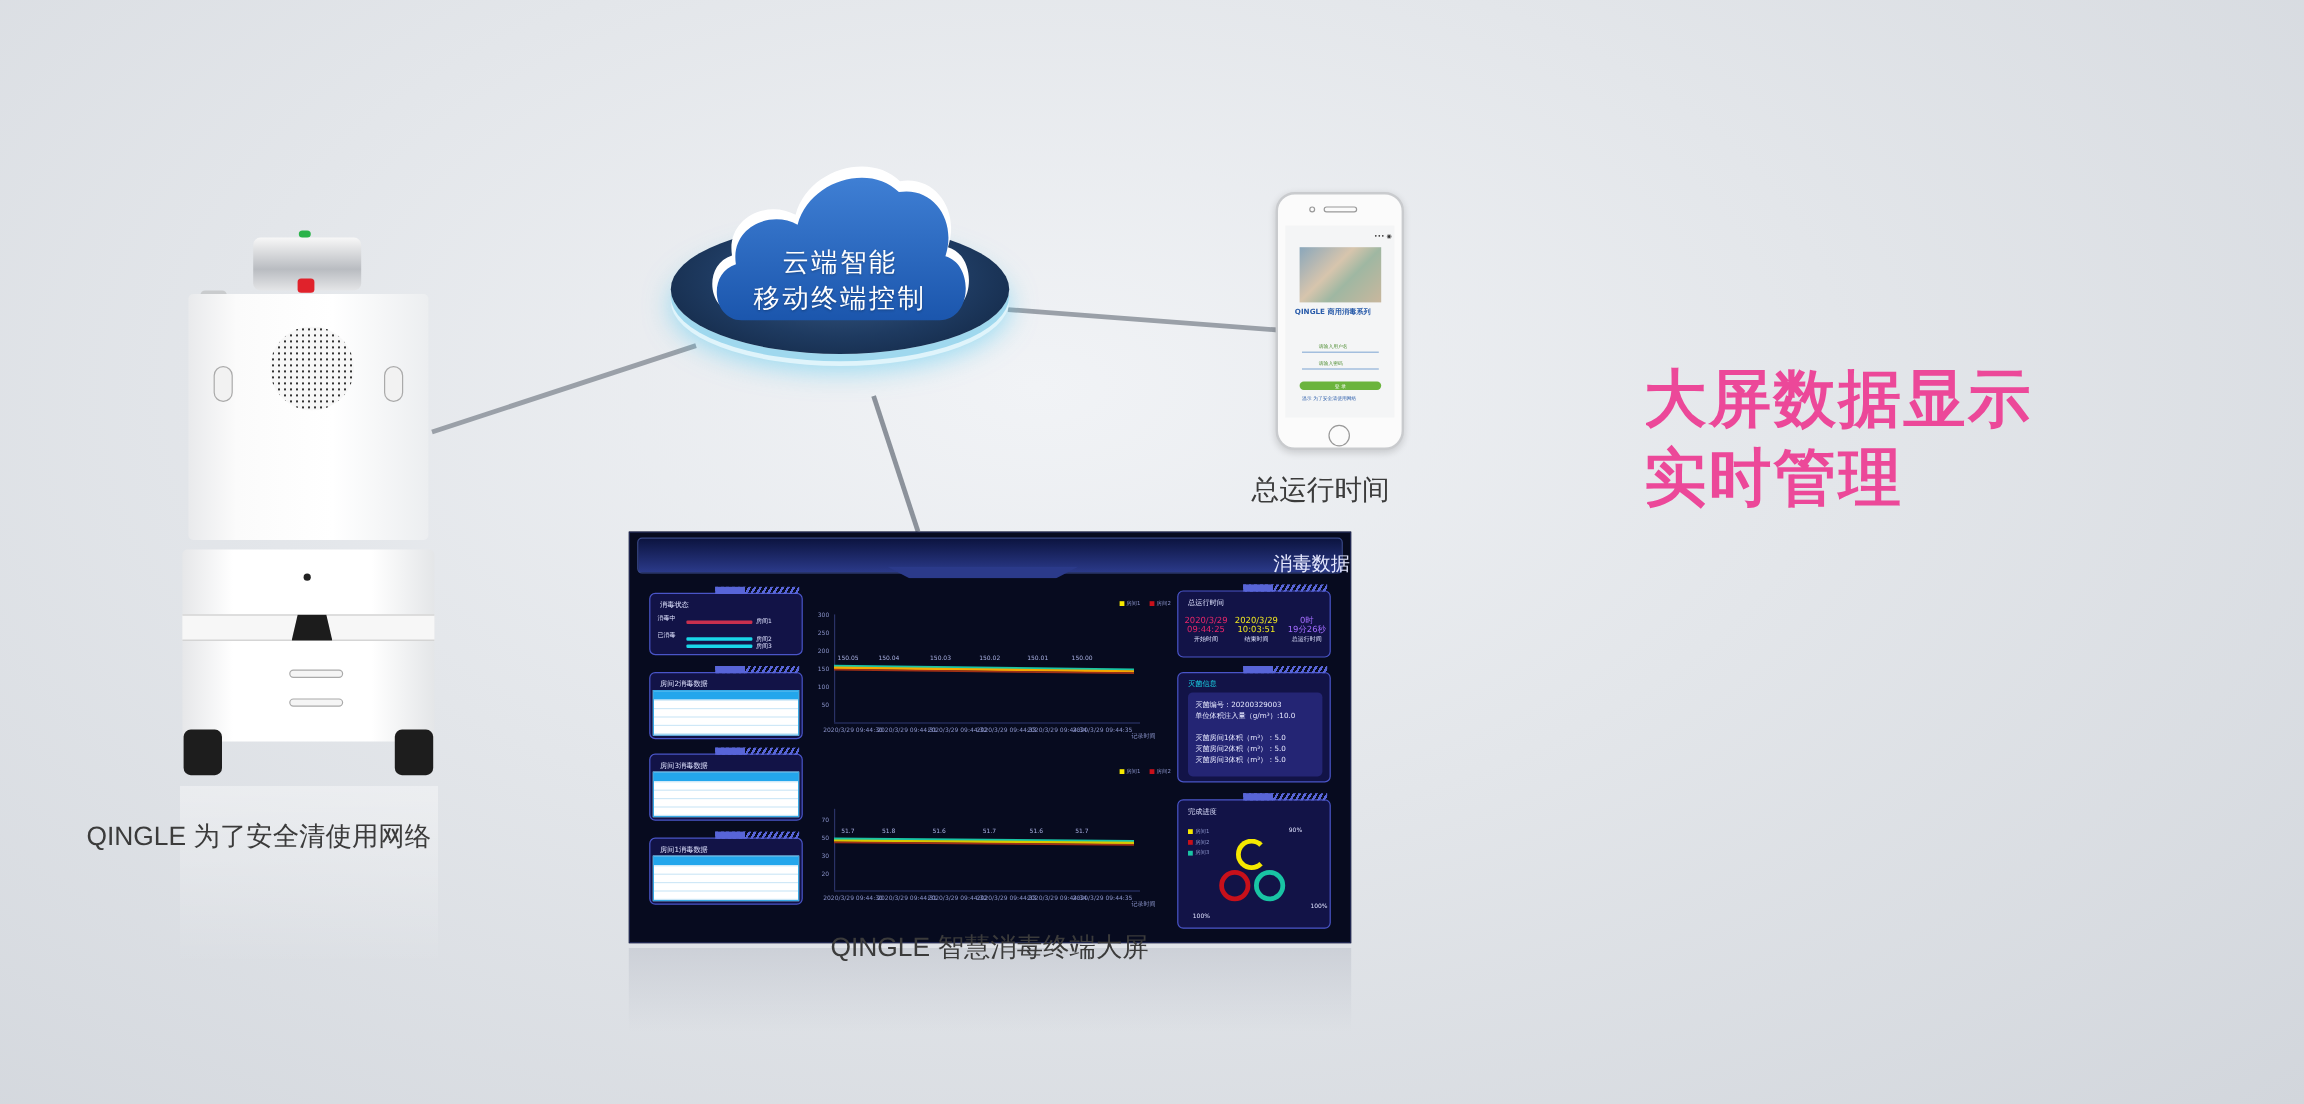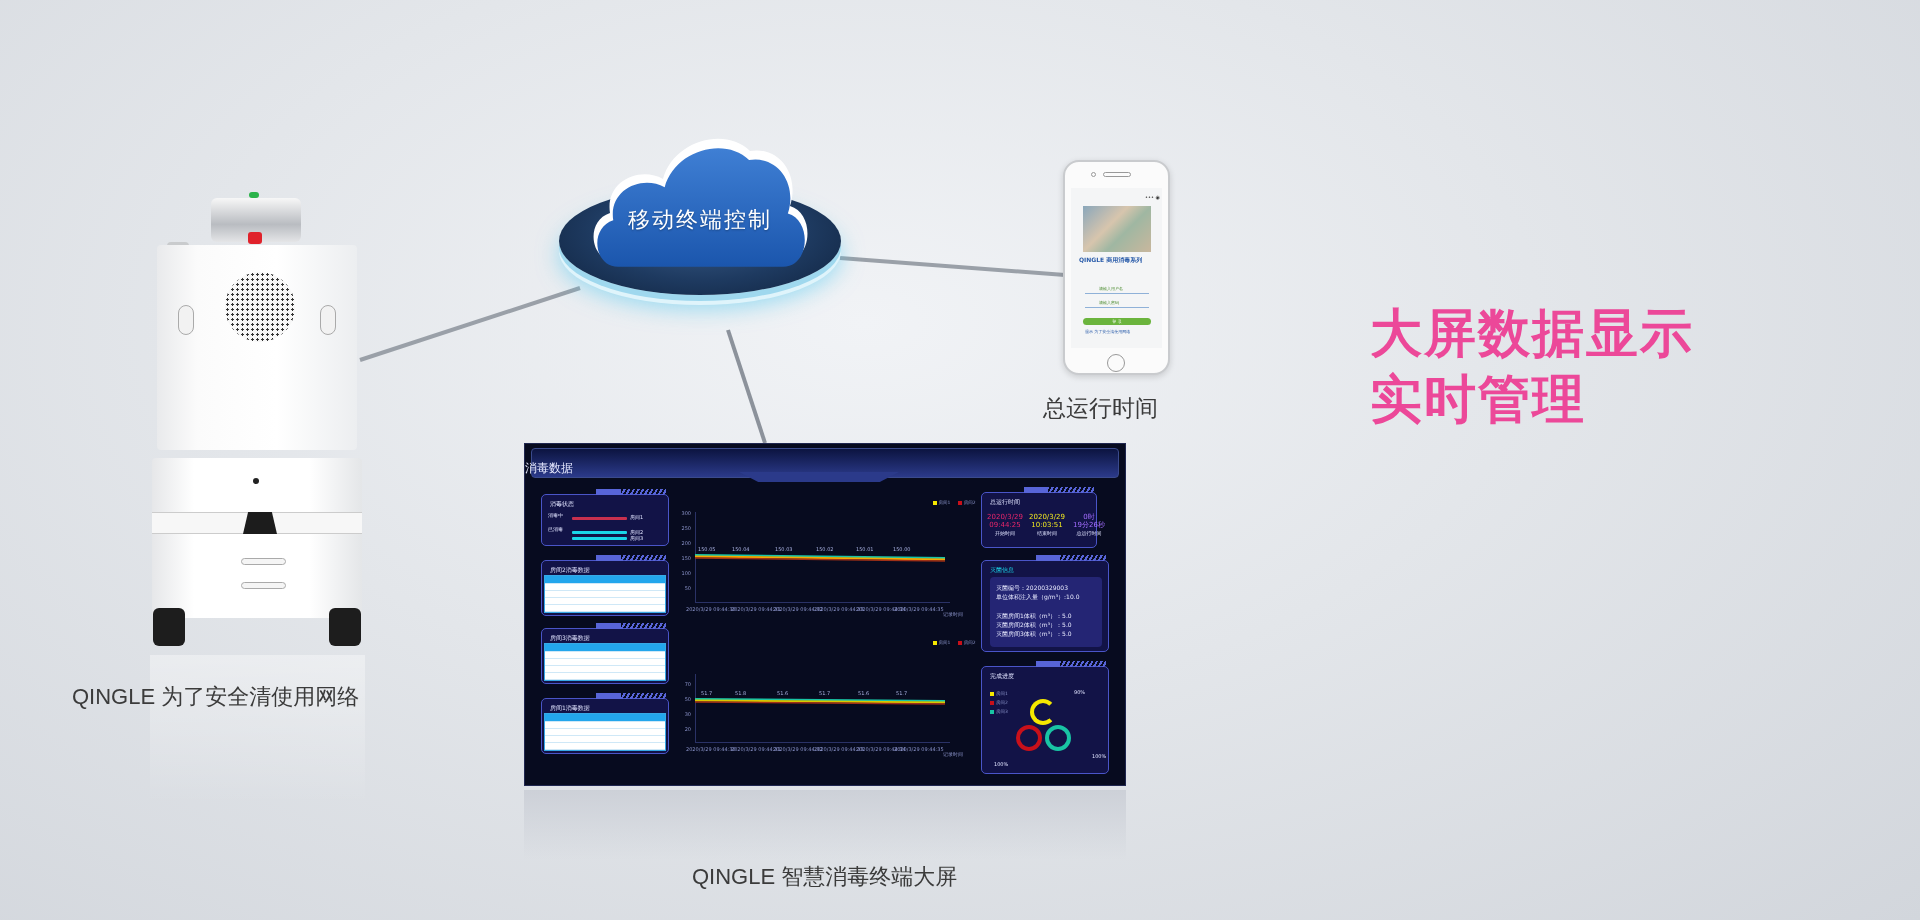--- a/index.html
+++ b/index.html
@@ -106,6 +106,7 @@
     <path d="M30 140 C5 140 0 100 25 92 C20 60 55 45 78 58 C88 20 140 5 165 30 C195 25 215 55 205 85 C230 92 228 140 200 140 Z" fill="url(#cg)" transform="translate(4,6) scale(0.97)"></path>
   </svg>
   <div class="cloud-text">
+    <div>云端智能</div>
     <div>移动终端控制</div>
   </div>
 </div>

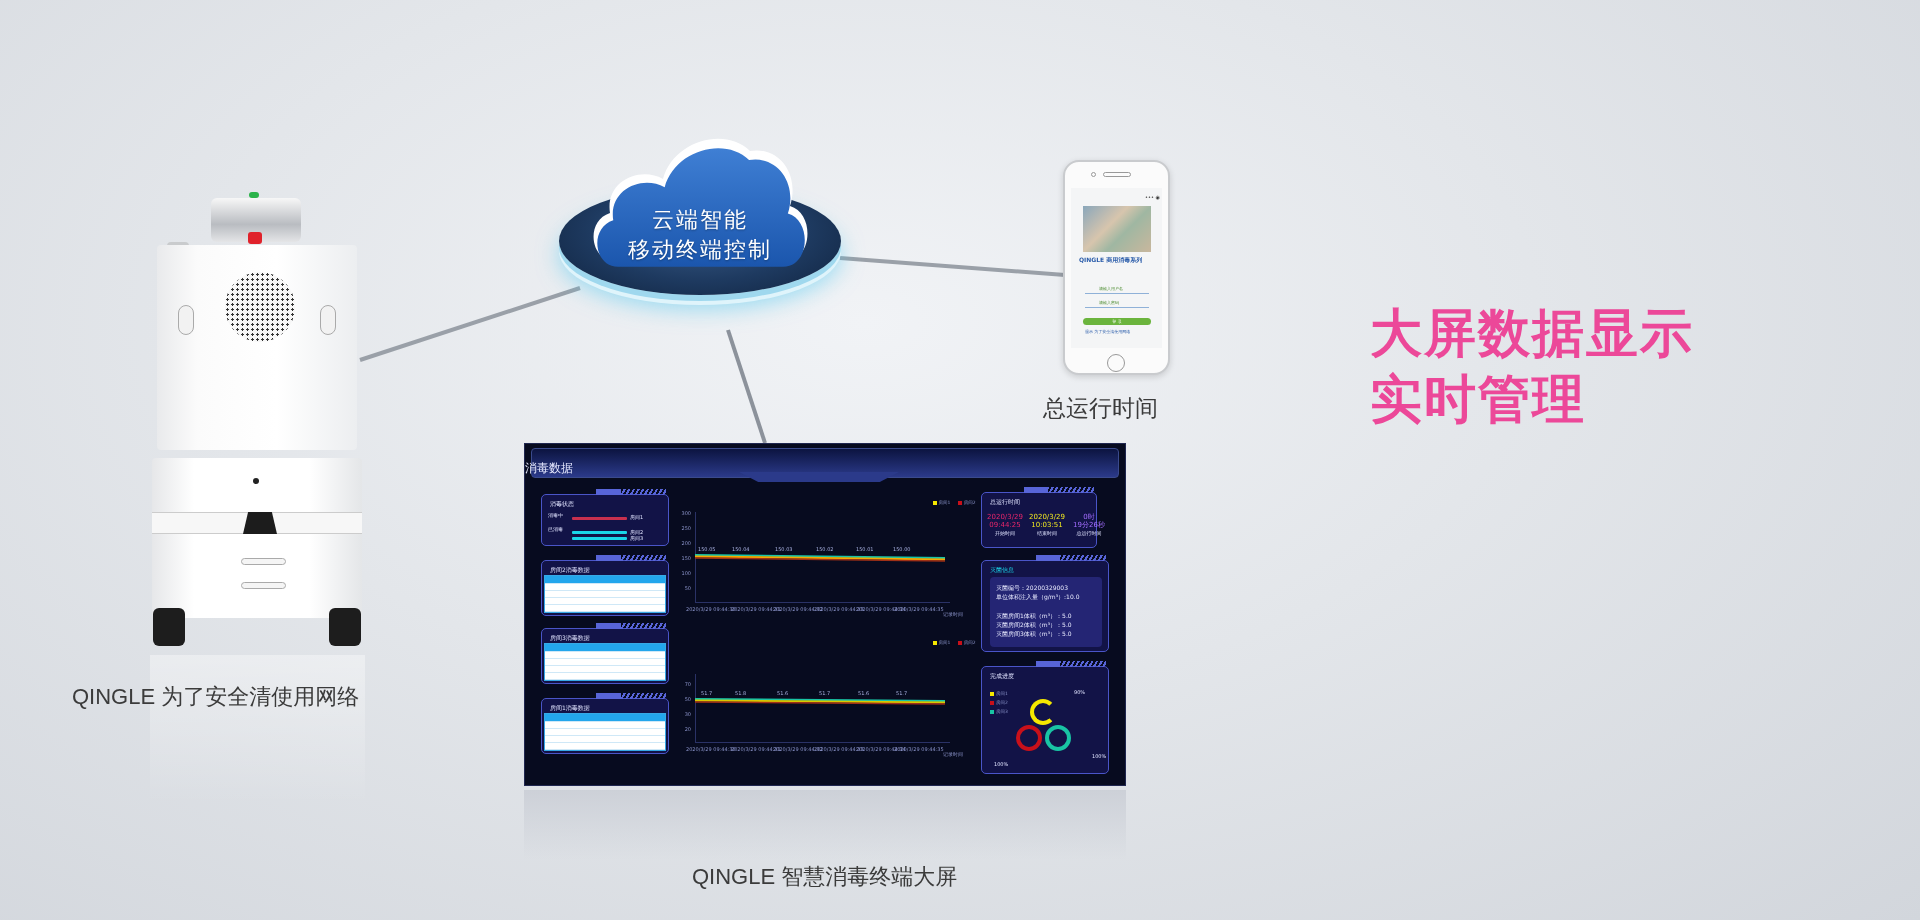--- a/index.html
+++ b/index.html
@@ -65,7 +65,7 @@
     background:linear-gradient(#0c1440,#2b3a8a)}
   .dash .hdr-tab{position:absolute;left:214px;top:28px;width:160px;height:10px;background:#2b3a8a;
     clip-path:polygon(0 0,100% 0,88% 100%,12% 100%)}
-  .dash .hdr-title{position:absolute;left:0;top:16px;width:100%;text-align:left;color:#e6e9ff;font-size:12px}
+  .dash .hdr-title{position:absolute;left:0;top:16px;width:100%;text-align:right;color:#e6e9ff;font-size:16px}
   .panel{position:absolute;border:1px solid #4a55c8;border-radius:5px;background:#121347}
   .panel .ptitle{position:absolute;left:8px;top:5px;font-size:6px;color:#e0e3ff;white-space:nowrap}
   .panel .deco{position:absolute;right:2px;top:-6px;width:70px;height:6px;

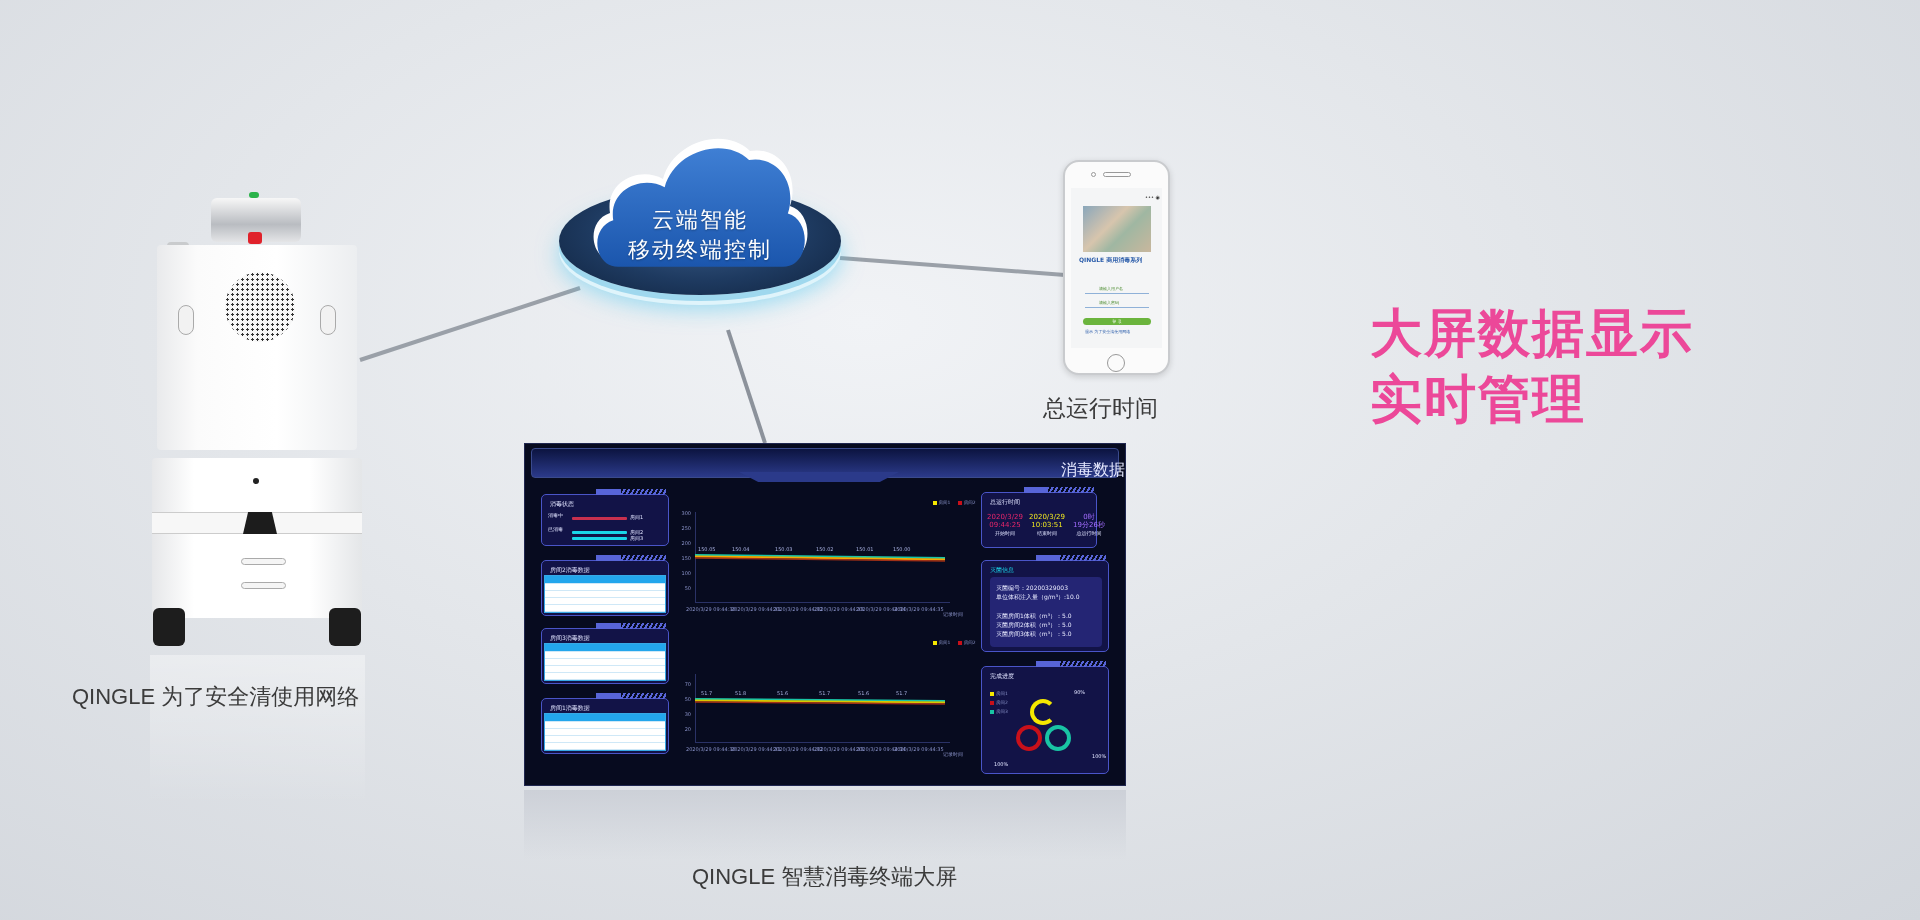--- a/index.html
+++ b/index.html
@@ -276,7 +276,7 @@
     <div class="xlbl" style="left:262px;top:115px">记录时间</div>
   </div>
 
-  <div class="panel" style="left:456px;top:48px;width:116px;height:56px">
+  <div class="panel" style="left:456px;top:48px;width:128px;height:56px">
     <div class="deco"></div>
     <div class="ptitle">总运行时间</div>
     <div style="position:absolute;left:4px;top:20px;font-size:7px;line-height:8px;color:#e8266a;text-align:center;width:38px">

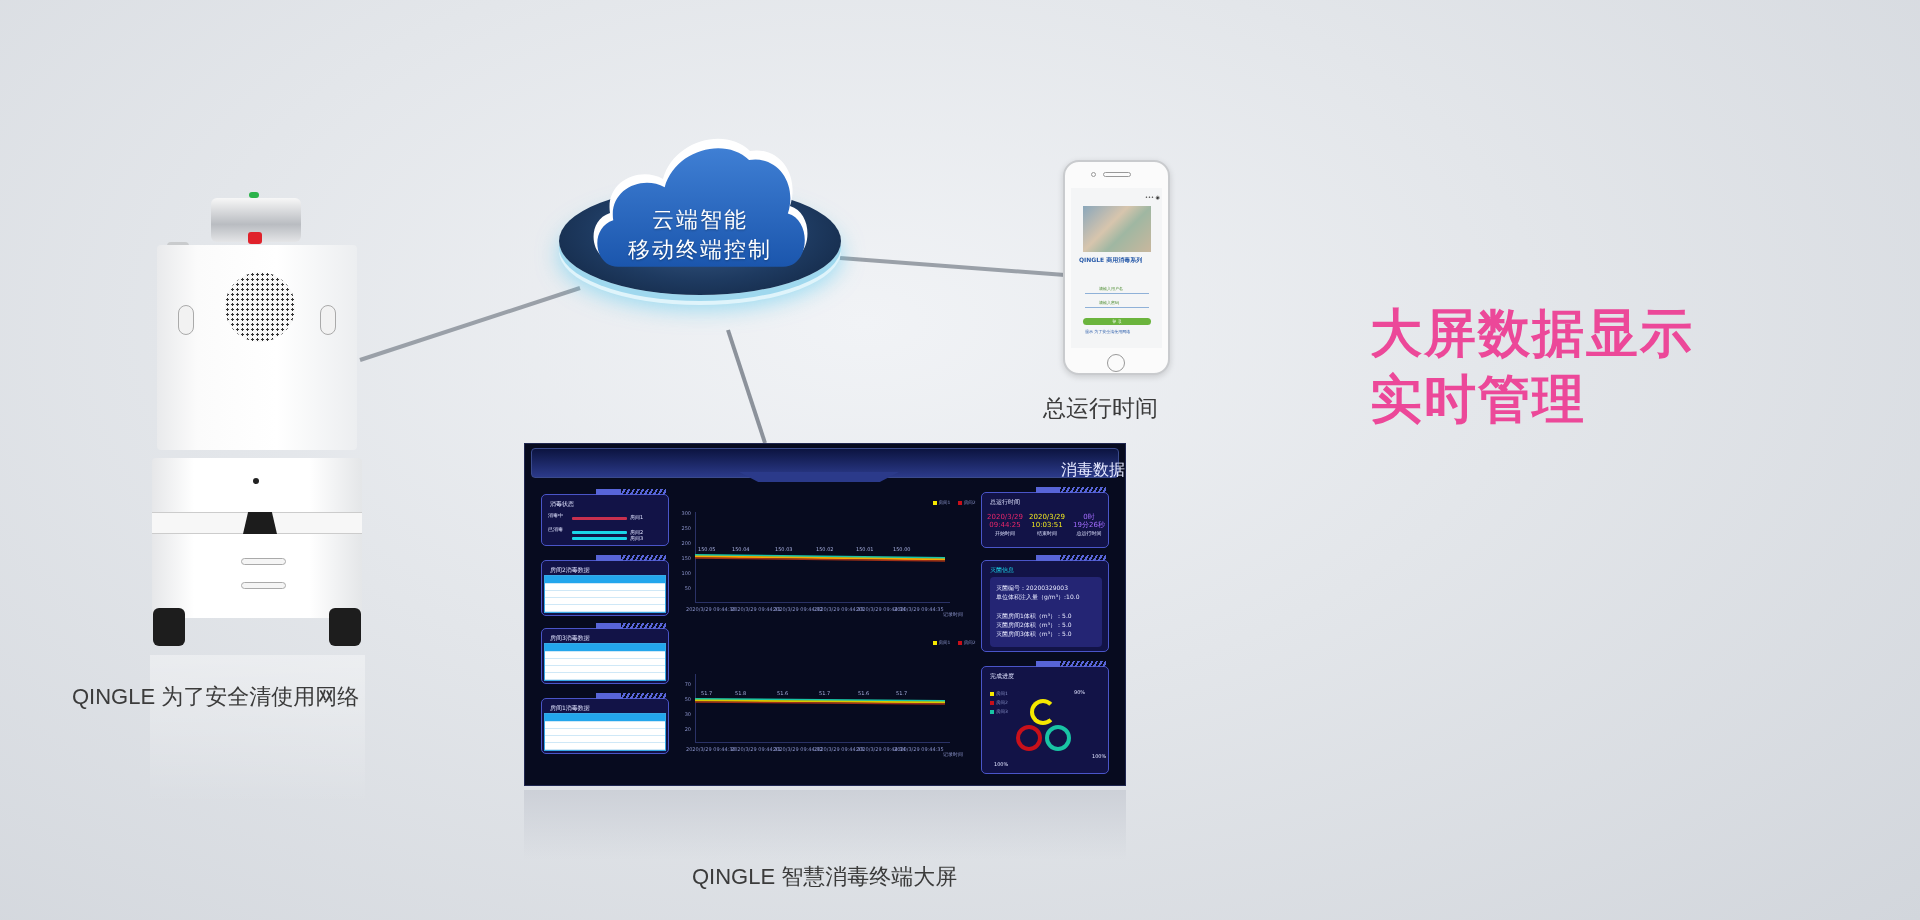--- a/index.html
+++ b/index.html
@@ -324,6 +324,6 @@
   </div>
 </div>
 <div class="abs dash-reflect"></div>
-<div class="abs label" style="left:692px;top:862px">QINGLE 智慧消毒终端大屏</div>
+<div class="abs label" style="left:692px;top:775px">QINGLE 智慧消毒终端大屏</div>
 
 </body></html>

